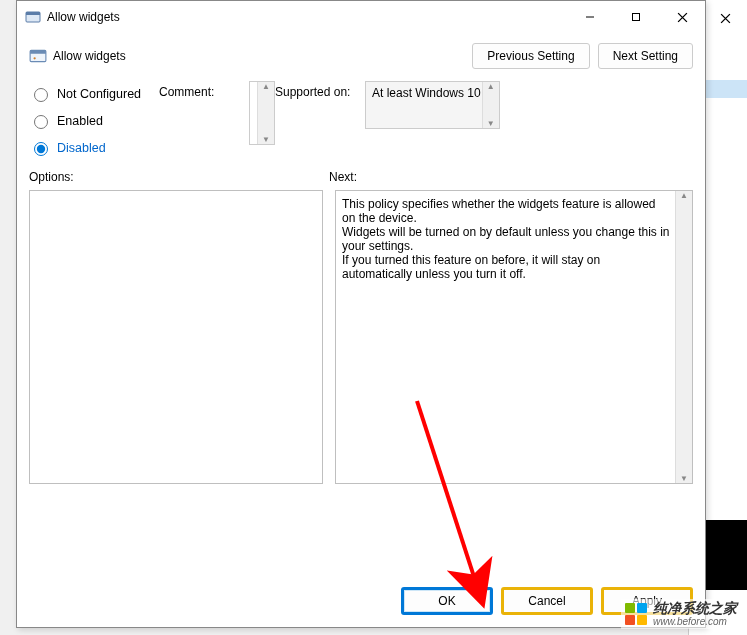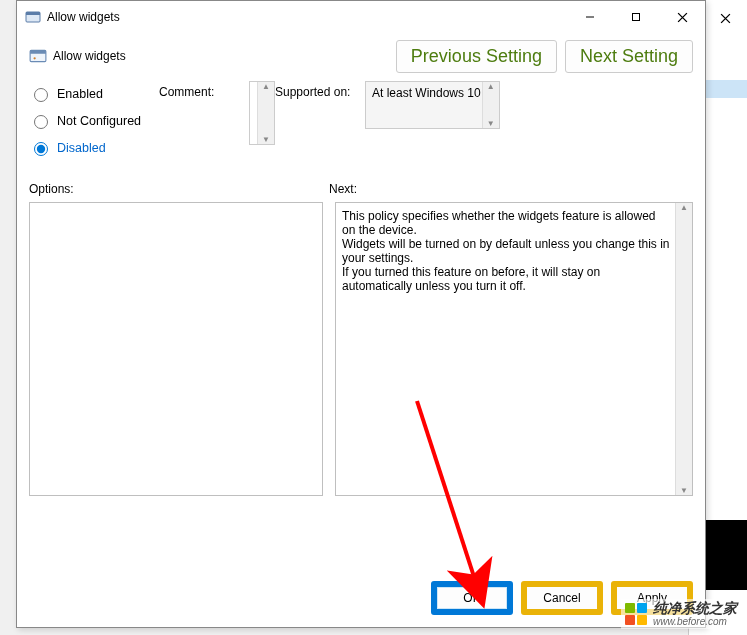--- a/index.html
+++ b/index.html
@@ -90,8 +90,8 @@
     border:1px solid #ccc;
     background:#fdfdfd;
     padding: 5px 14px;
-    font-size:18px;
-    color:#4d7c0f;
+    font-size:12px;
+    color:#000000;
     border-radius:3px;
   }
   .row1 {

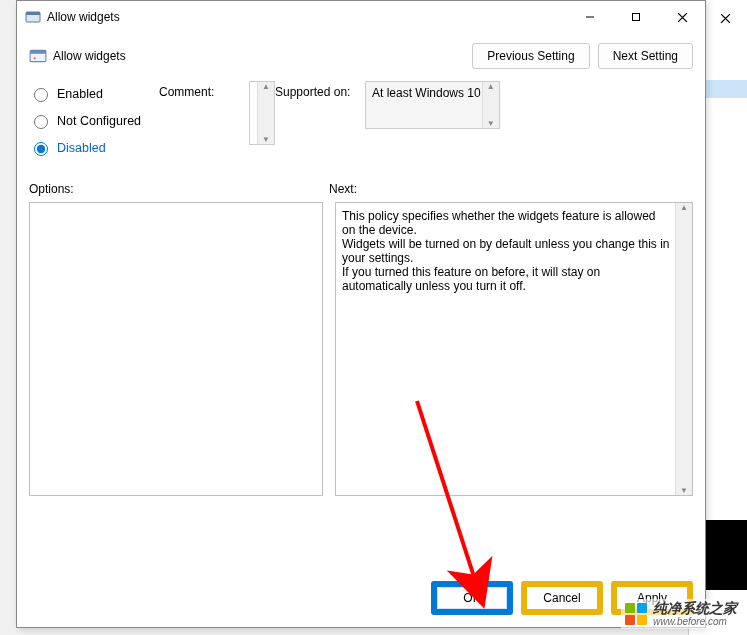--- a/index.html
+++ b/index.html
@@ -256,11 +256,11 @@
         <div class="radio-group">
           <label class="radio-item">
             <input type="radio" name="state" style="">
-            <span>Enabled</span>
+            <span>Not Configured</span>
           </label>
           <label class="radio-item">
             <input type="radio" name="state" style="">
-            <span>Not Configured</span>
+            <span>Enabled</span>
           </label>
           <label class="radio-item selected">
             <input type="radio" name="state" checked="" style="">

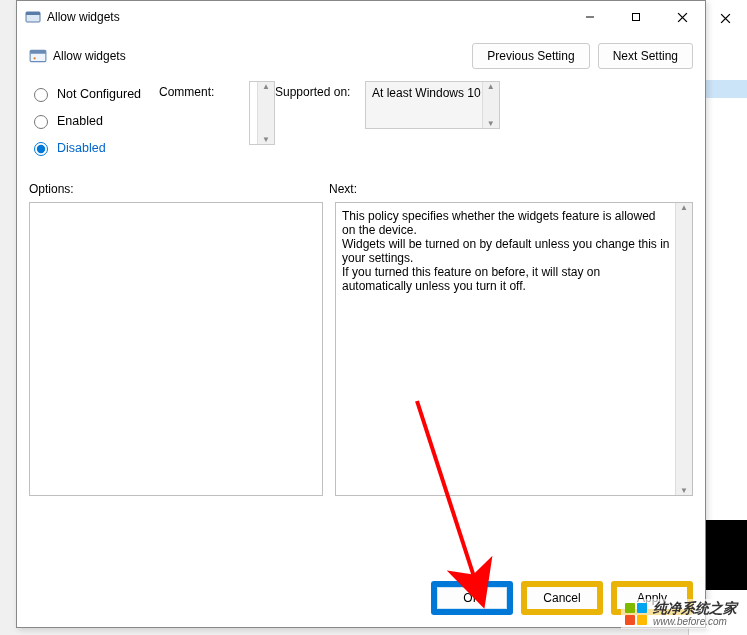--- a/index.html
+++ b/index.html
@@ -136,7 +136,7 @@
   }
   .lowlabels {
     display:flex;
-    margin-top:26px;
+    margin-top:14px;
   }
   .lowlabels .lbl1 { width:300px; }
   .panels {

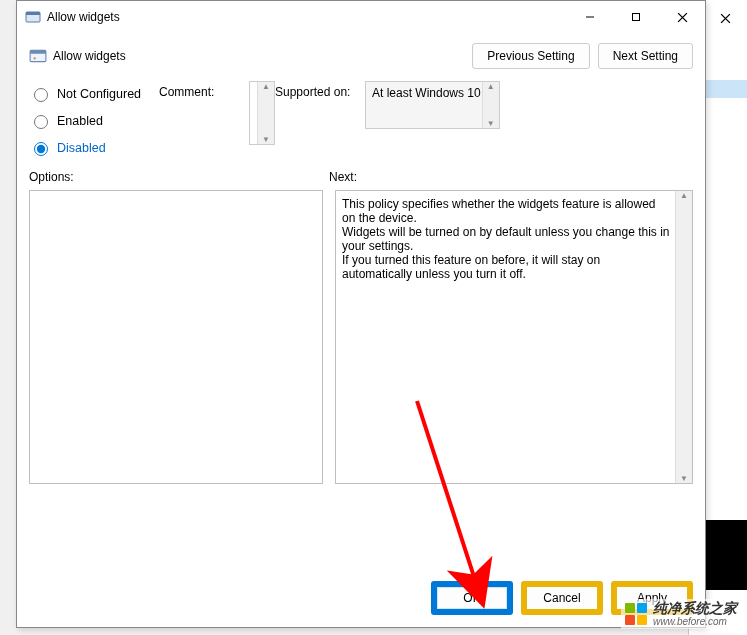--- a/index.html
+++ b/index.html
@@ -162,10 +162,10 @@
     padding:10px 12px 12px;
   }
   .footer .fbtn {
-    border:6px solid #eab308;
+    border:3px solid #eab308;
     background:#fdfdfd;
     padding:4px 0;
-    width:82px;
+    width:92px;
     text-align:center;
     font-size:12px;
     border-radius:3px;

